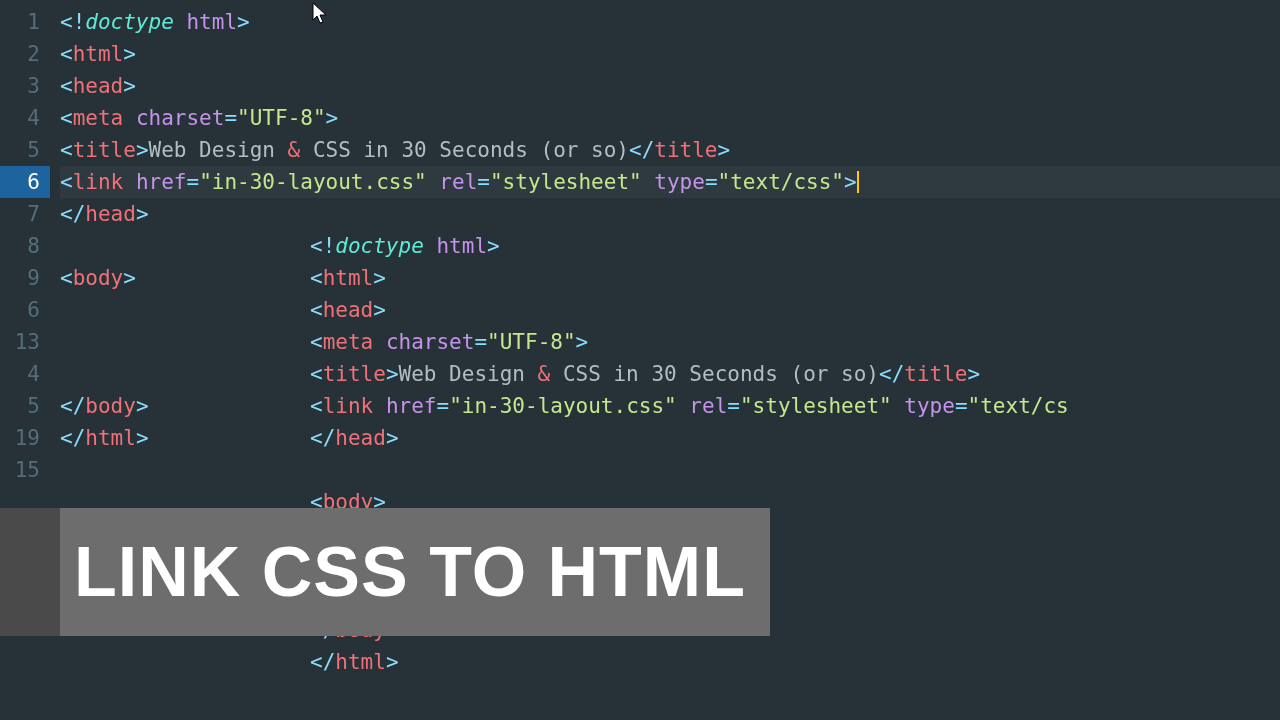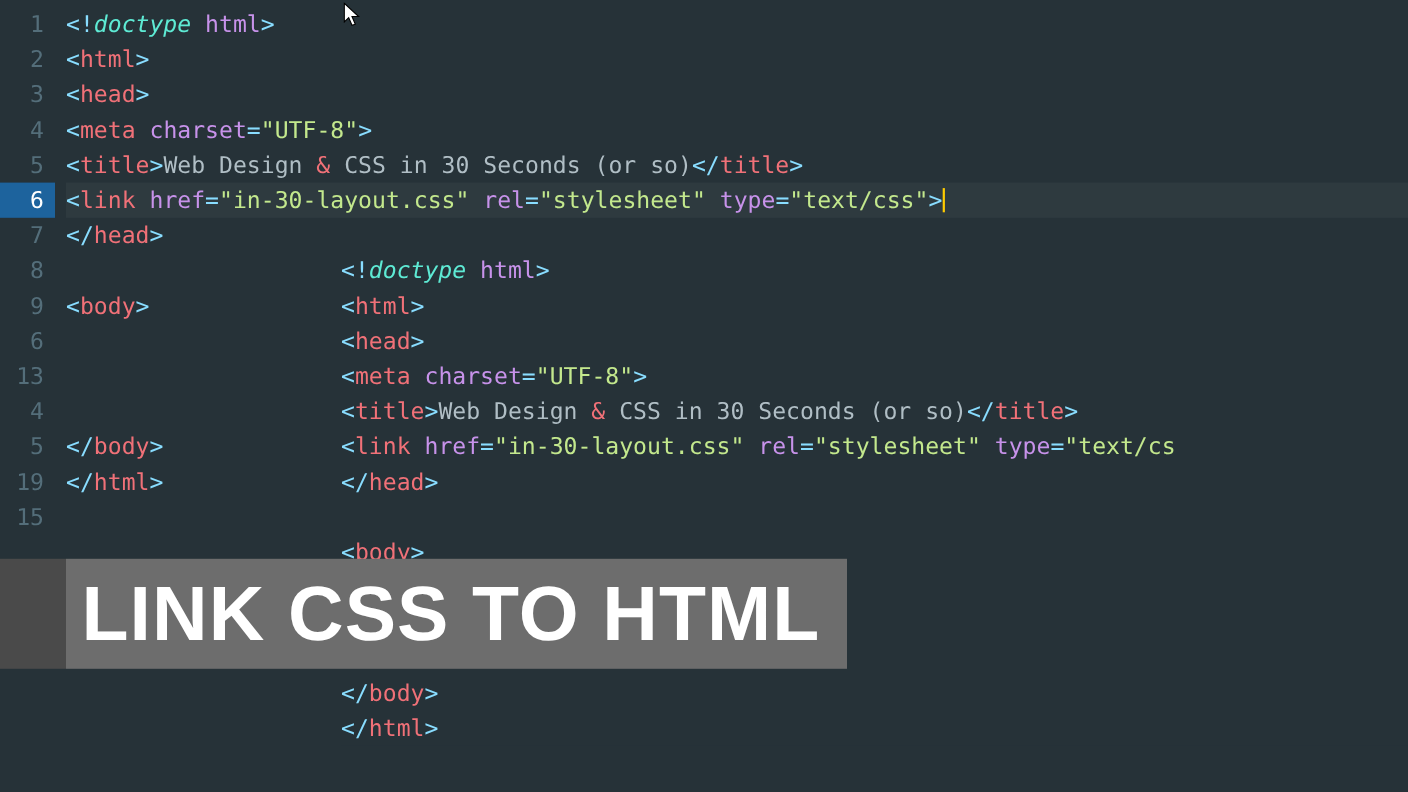--- a/index.html
+++ b/index.html
@@ -90,7 +90,7 @@
     position: absolute;
     left: 0;
     top: 508px;
-    height: 100px;
+    height: 128px;
     display: flex;
     align-items: stretch;
     z-index: 5;

